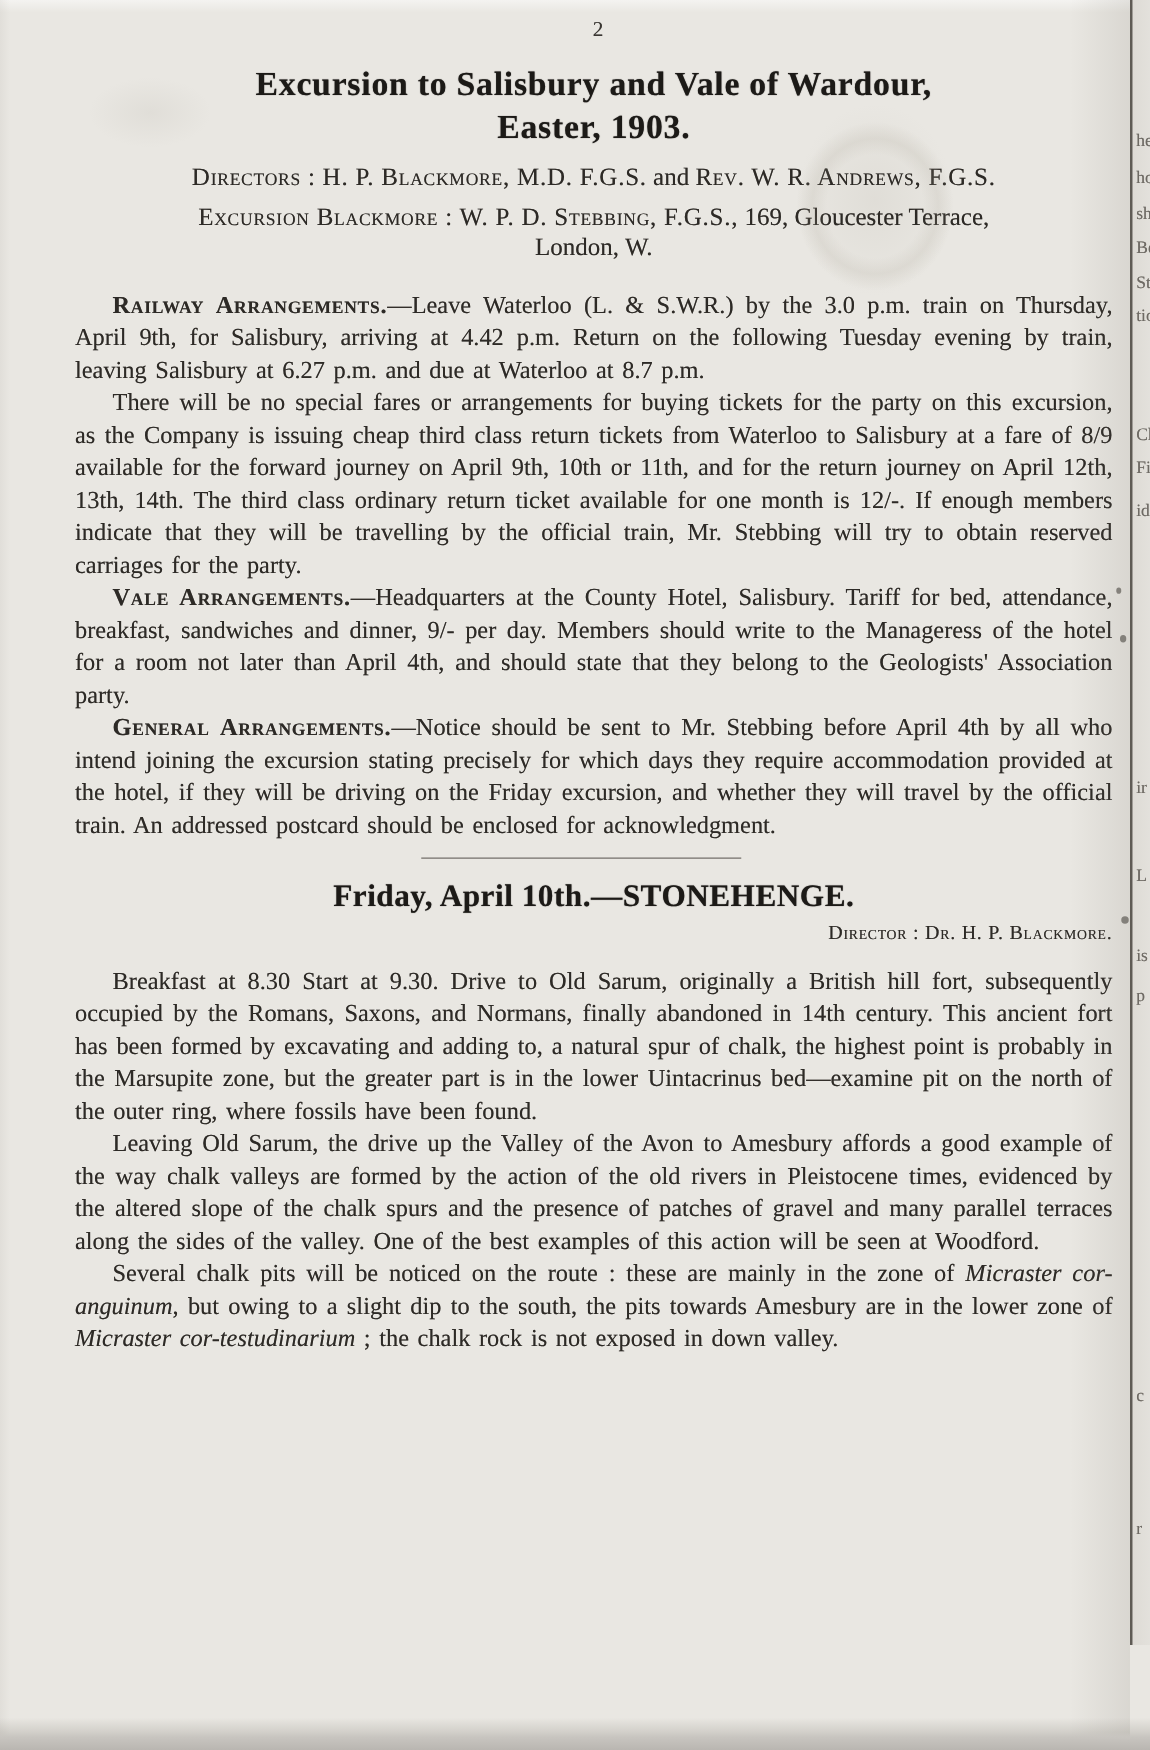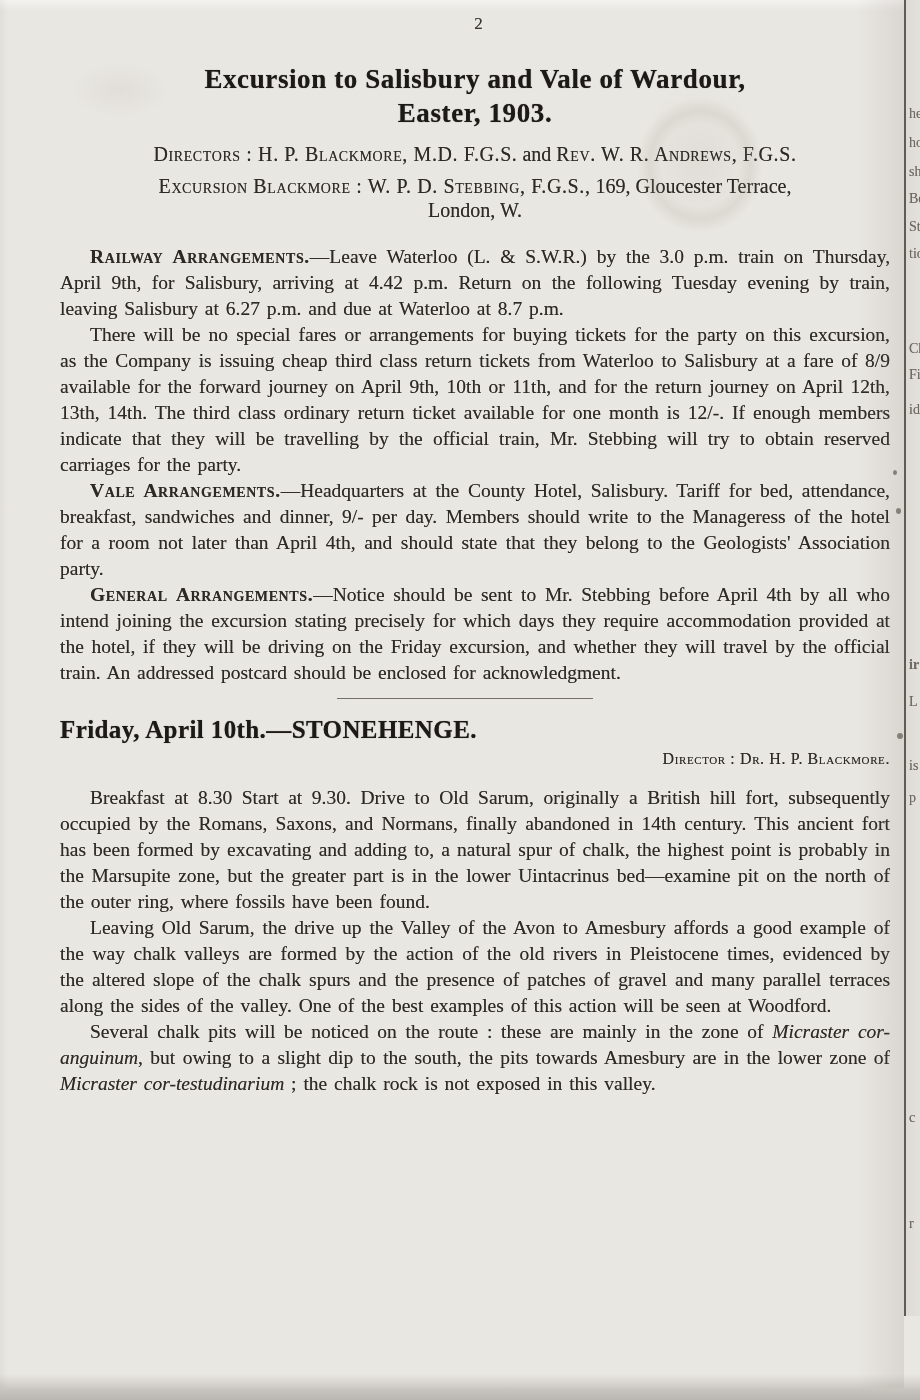--- a/index.html
+++ b/index.html
@@ -46,7 +46,7 @@
     padding-left: 8px;
   }
   .title {
-    margin-top: 28px;
+    margin-top: 16px;
     text-align: center;
     font-size: 27px;
     line-height: 34px;

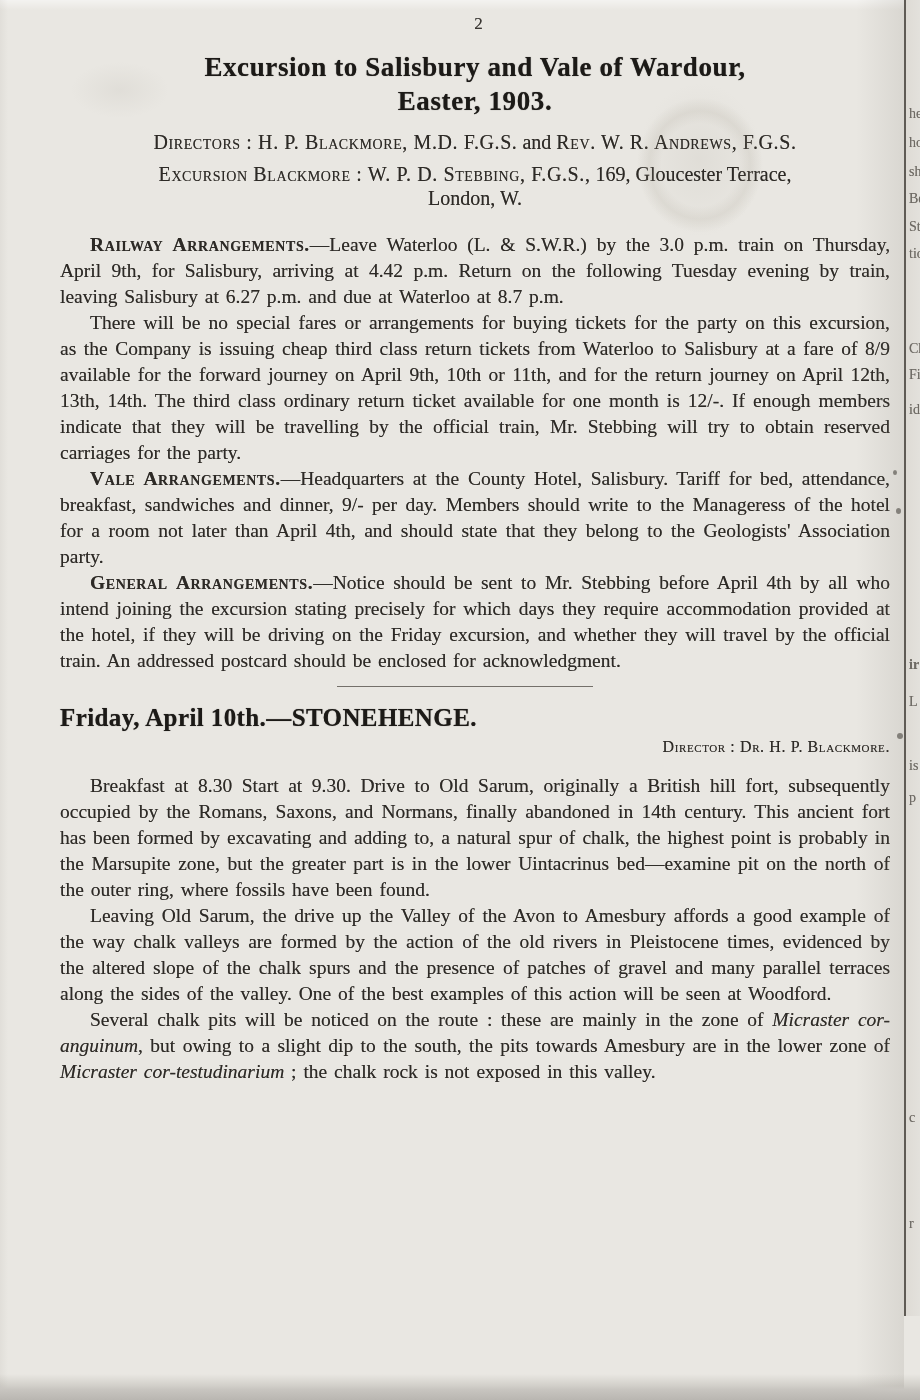--- a/index.html
+++ b/index.html
@@ -195,7 +195,7 @@
       <span class="frag" style="top: 341px;">Ch</span>
       <span class="frag" style="top: 367px;">Fis</span>
       <span class="frag" style="top: 402px;">id</span>
-      <span class="frag" style="top: 657px; font-weight: bold;">ir</span>
+      <span class="frag" style="top: 623px;">ir</span>
       <span class="frag" style="top: 694px;">L</span>
       <span class="frag" style="top: 758px;">is</span>
       <span class="frag" style="top: 790px;">p</span>

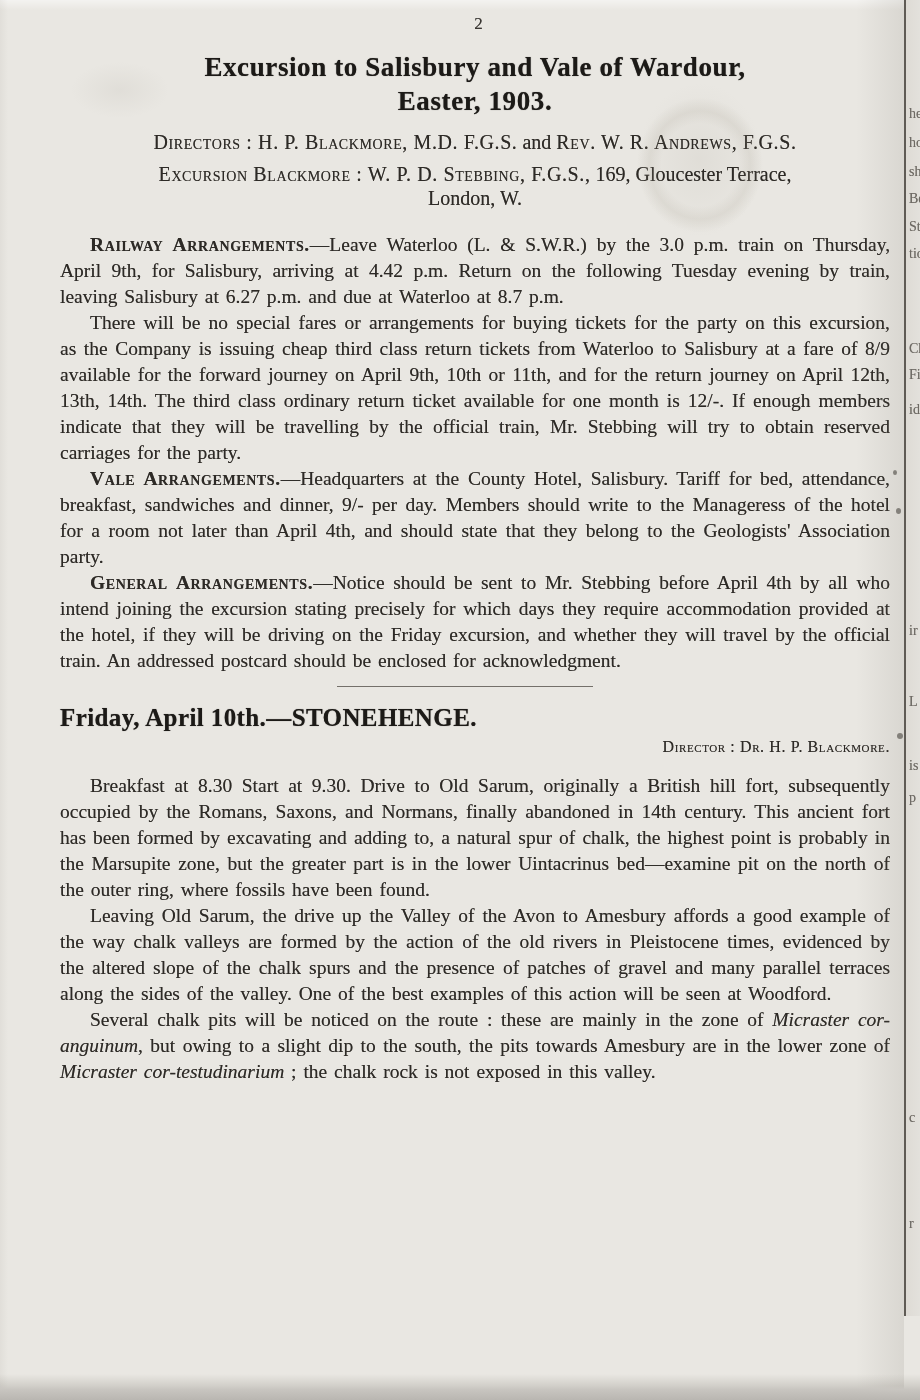--- a/index.html
+++ b/index.html
@@ -83,6 +83,7 @@
   }
   .section-heading {
     margin-top: 16px;
+    text-align: center;
     font-size: 25px;
     line-height: 30px;
     font-weight: 700;

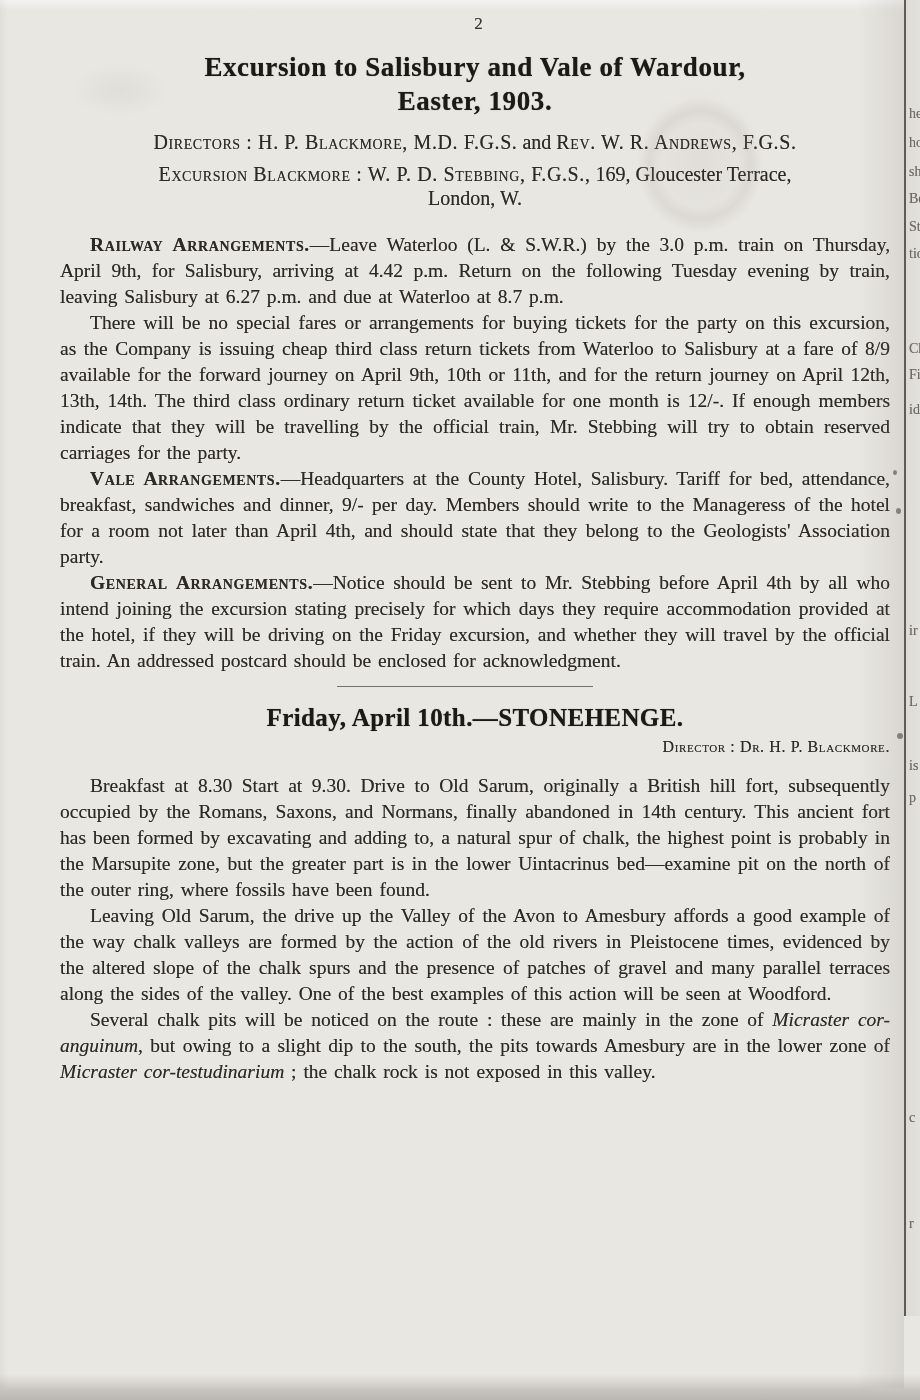--- a/index.html
+++ b/index.html
@@ -180,7 +180,7 @@
     <div class="body-copy section-body">
       <p>Breakfast at 8.30  Start at 9.30.  Drive to Old Sarum, originally a British hill fort, subsequently occupied by the Romans, Saxons, and Normans, finally abandoned in 14th century.  This ancient fort has been formed by excavating and adding to, a natural spur of chalk, the highest point is probably in the Marsupite zone, but the greater part is in the lower Uintacrinus bed—examine pit on the north of the outer ring, where fossils have been found.</p>
       <p>Leaving Old Sarum, the drive up the Valley of the Avon to Amesbury affords a good example of the way chalk valleys are formed by the action of the old rivers in Pleistocene times, evidenced by the altered slope of the chalk spurs and the presence of patches of gravel and many parallel terraces along the sides of the valley.  One of the best examples of this action will be seen at Woodford.</p>
-      <p><span>Several chalk pits will be noticed on the route :  these are mainly in the zone of </span><span class="it">Micraster cor-anguinum</span><span>, but owing to a slight dip to the south, the pits towards Amesbury are in the lower zone of </span><span class="it">Micraster cor-testudinarium</span><span> ;  the chalk rock is not exposed in this valley.</span></p>
+      <p><span>Several chalk pits will be noticed on the route :  these are mainly in the zone of </span><span class="it">Micraster cor-anguinum</span><span>, but owing to a slight dip to the south, the pits towards Amesbury are in the lower zone of </span><span class="it">Micraster cor-testudinarium</span><span> ;  the chalk rock is not exposed in down valley.</span></p>
     </div>
 
   </div>

